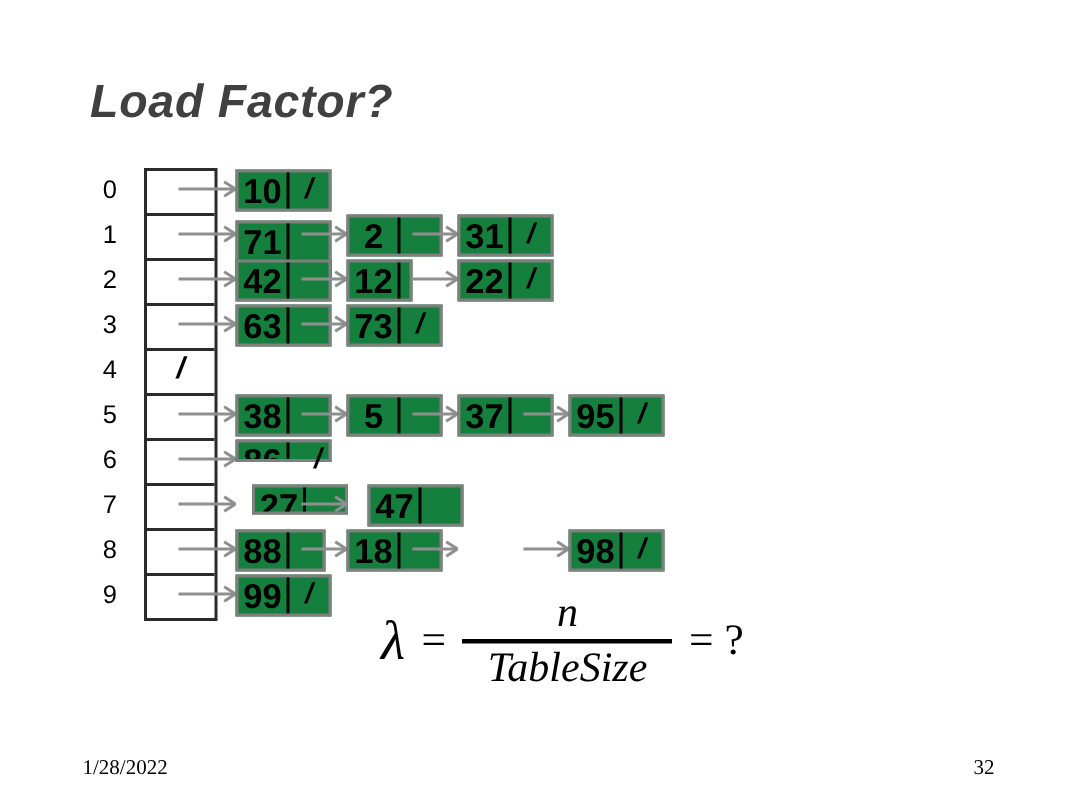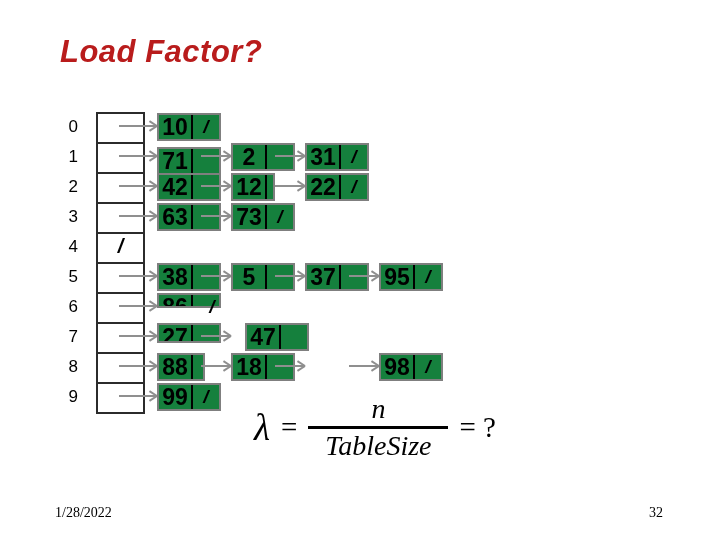--- a/index.html
+++ b/index.html
@@ -10,8 +10,8 @@
   }
   .abs { position:absolute; }
   #title {
-    left:60px; top:34px; font-size:31px; font-weight:bold; font-style:italic;
-    letter-spacing:0.5px; color:#b91c1c; white-space:nowrap;
+    left:60px; top:50px; font-size:31px; font-weight:bold; font-style:italic;
+    letter-spacing:0.5px; color:#404040; white-space:nowrap;
   }
   
   .bucket-frame { border:2px solid #2b2b2b; background:#fff; }

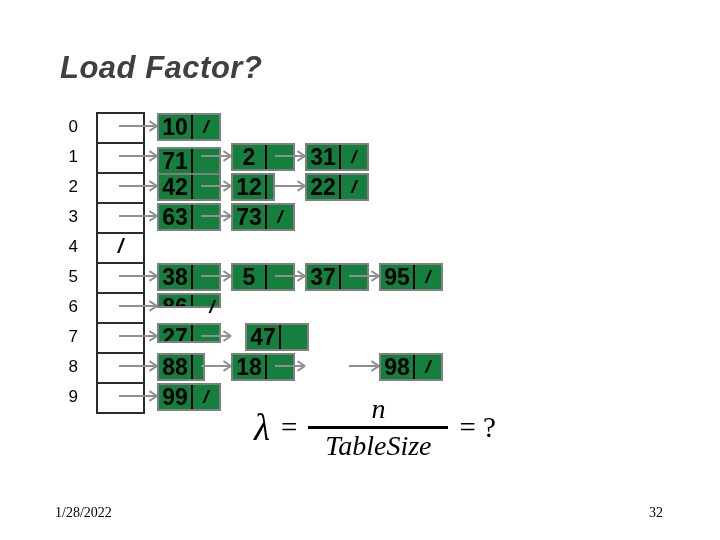--- a/index.html
+++ b/index.html
@@ -149,7 +149,7 @@
       </div>
       <div class="bucket-label" style="position: absolute; left: 50px; top: 327px; width: 28px;">7</div>
       <div class="arrow" style="position: absolute; left: 119px; top: 335px; width: 38px;"></div>
-      <div class="node" style="position: absolute; left: 157px; top: 323px; width: 64px; height: 20px;">
+      <div class="node" style="position: absolute; left: 168px; top: 323px; width: 64px; height: 20px;">
         <div class="val">27</div>
         <div class="ptr"></div>
       </div>

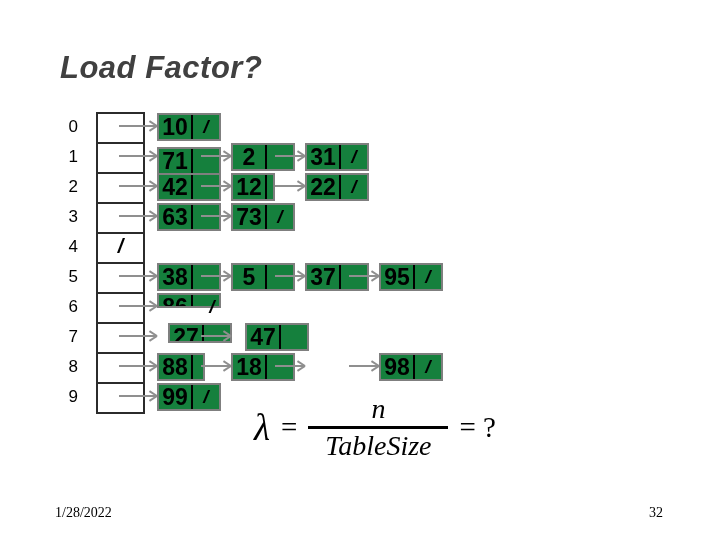--- a/index.html
+++ b/index.html
@@ -160,7 +160,7 @@
       </div>
       <div class="bucket-label" style="position: absolute; left: 50px; top: 357px; width: 28px;">8</div>
       <div class="arrow" style="position: absolute; left: 119px; top: 365px; width: 38px;"></div>
-      <div class="node" style="position: absolute; left: 157px; top: 353px; width: 48px; height: 28px;">
+      <div class="node" style="position: absolute; left: 157px; top: 353px; width: 60px; height: 28px;">
         <div class="val">88</div>
         <div class="ptr"></div>
       </div>

